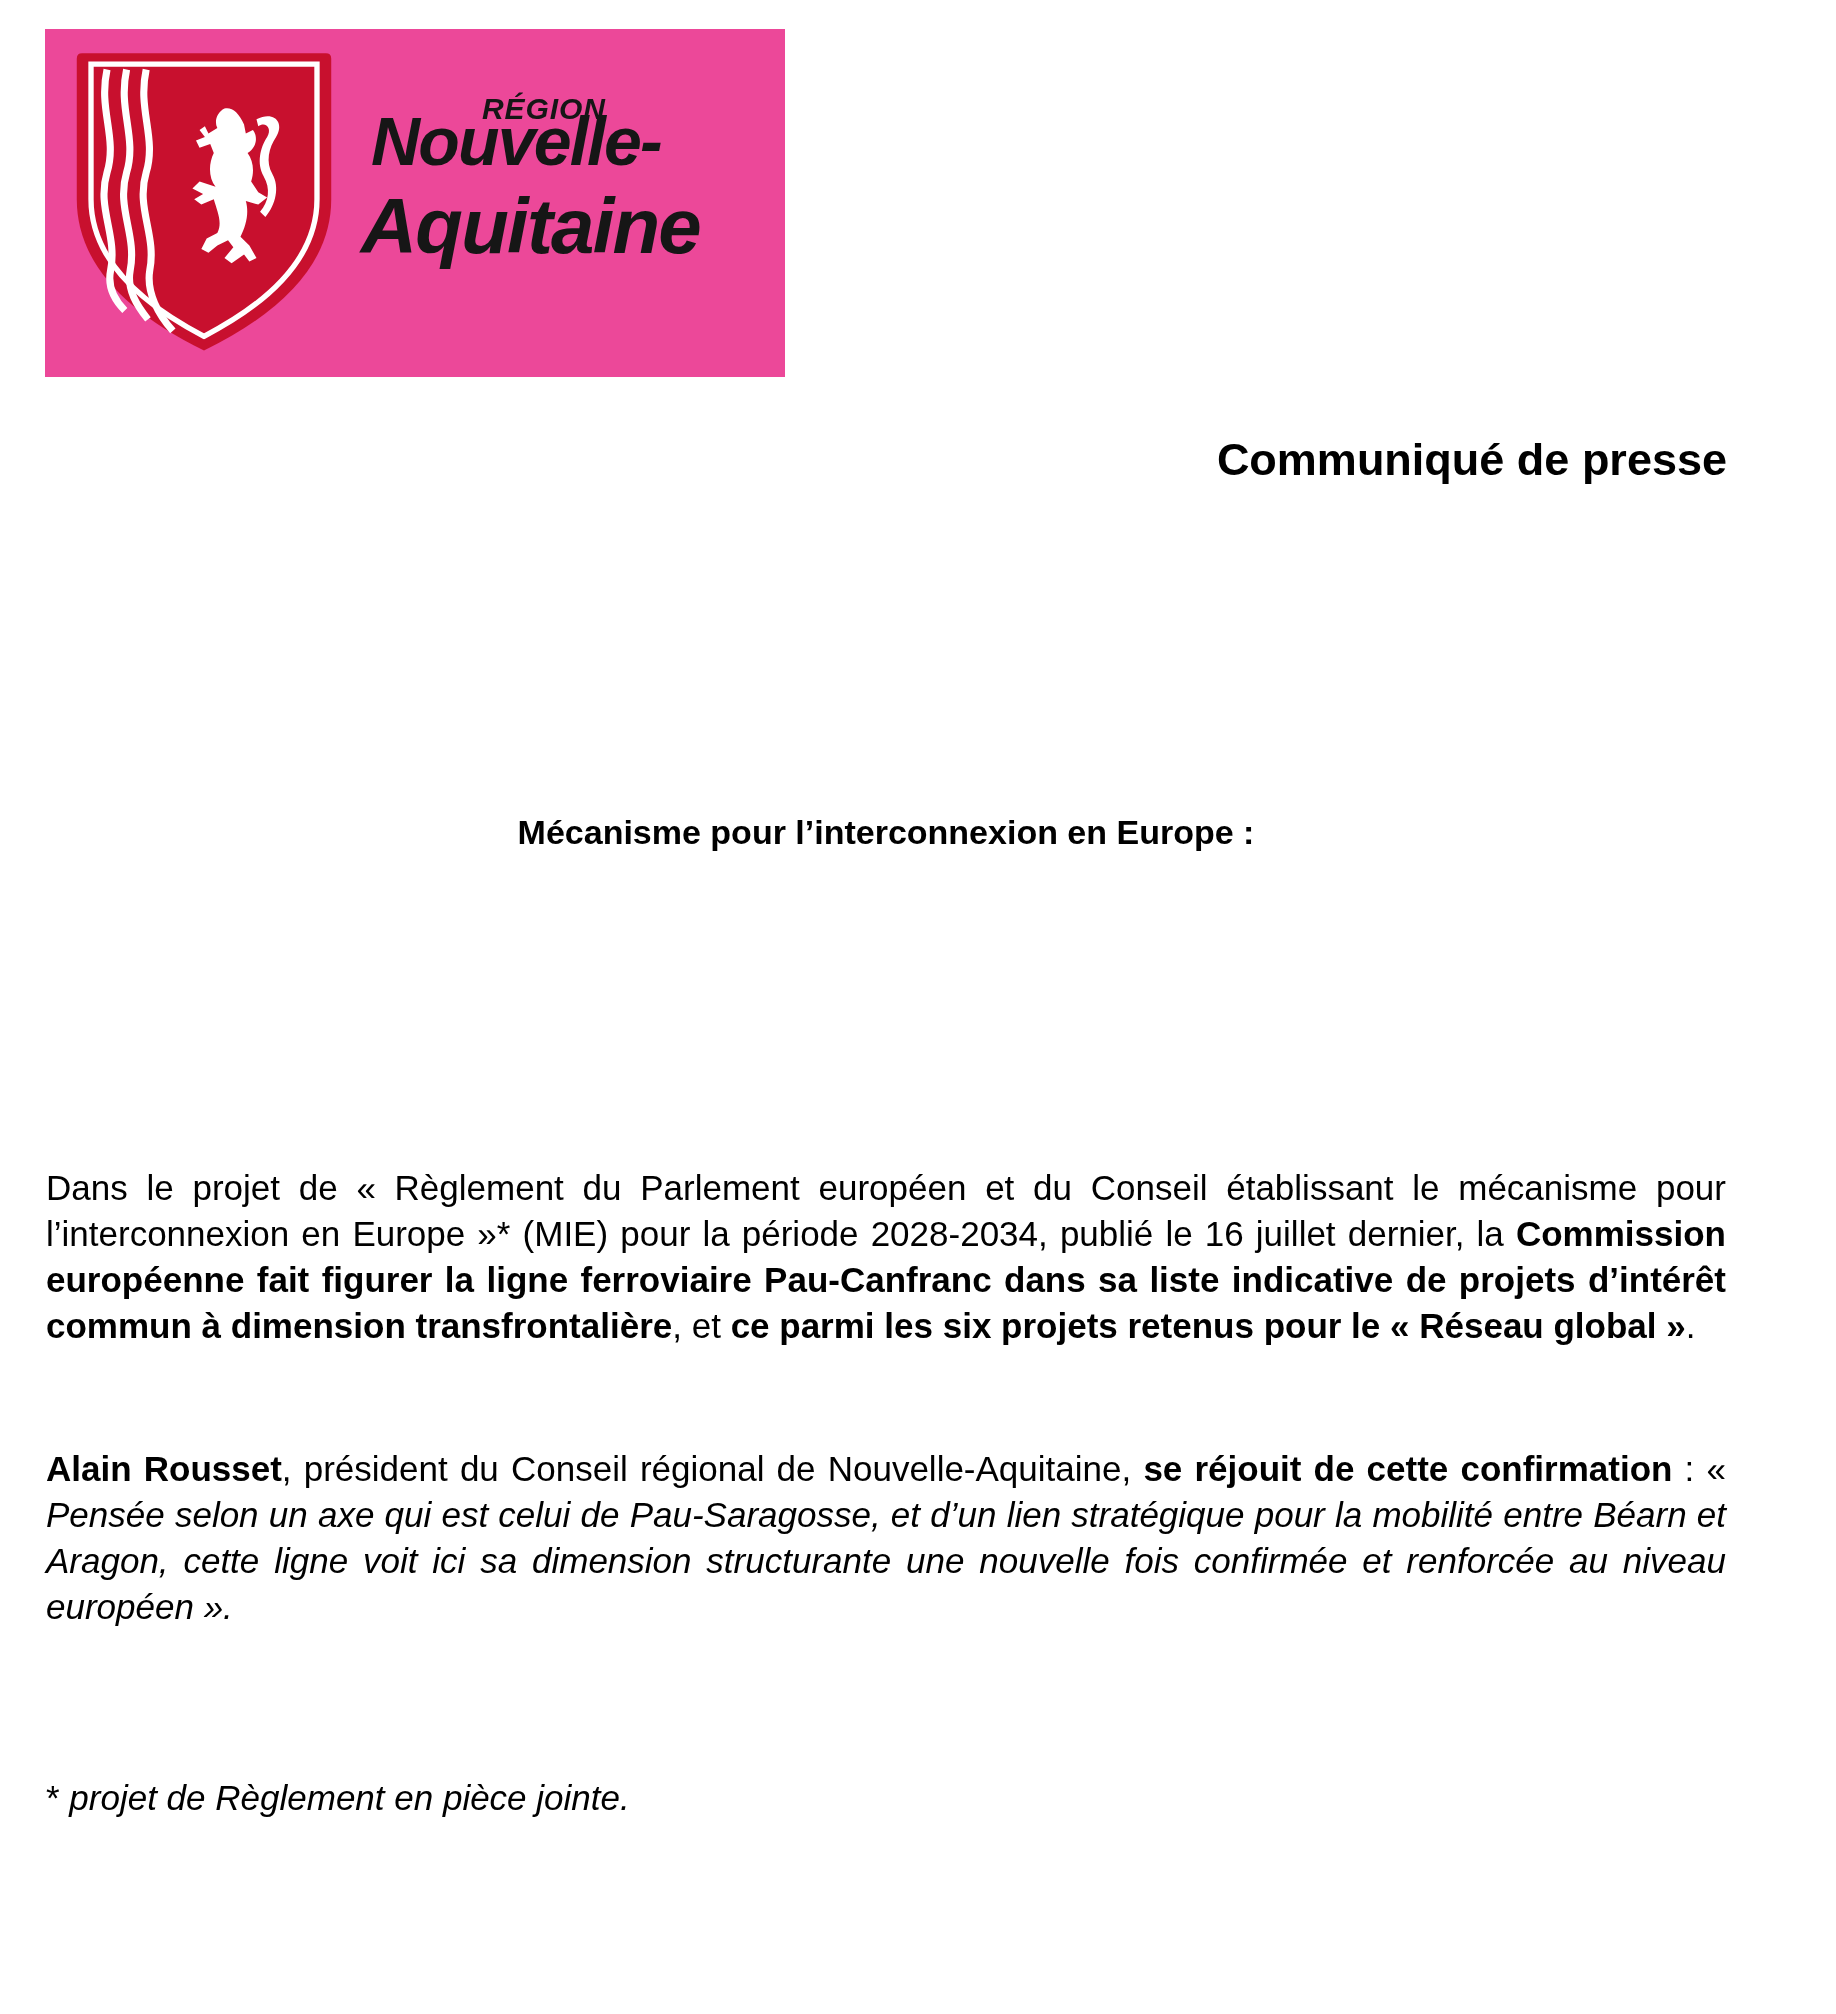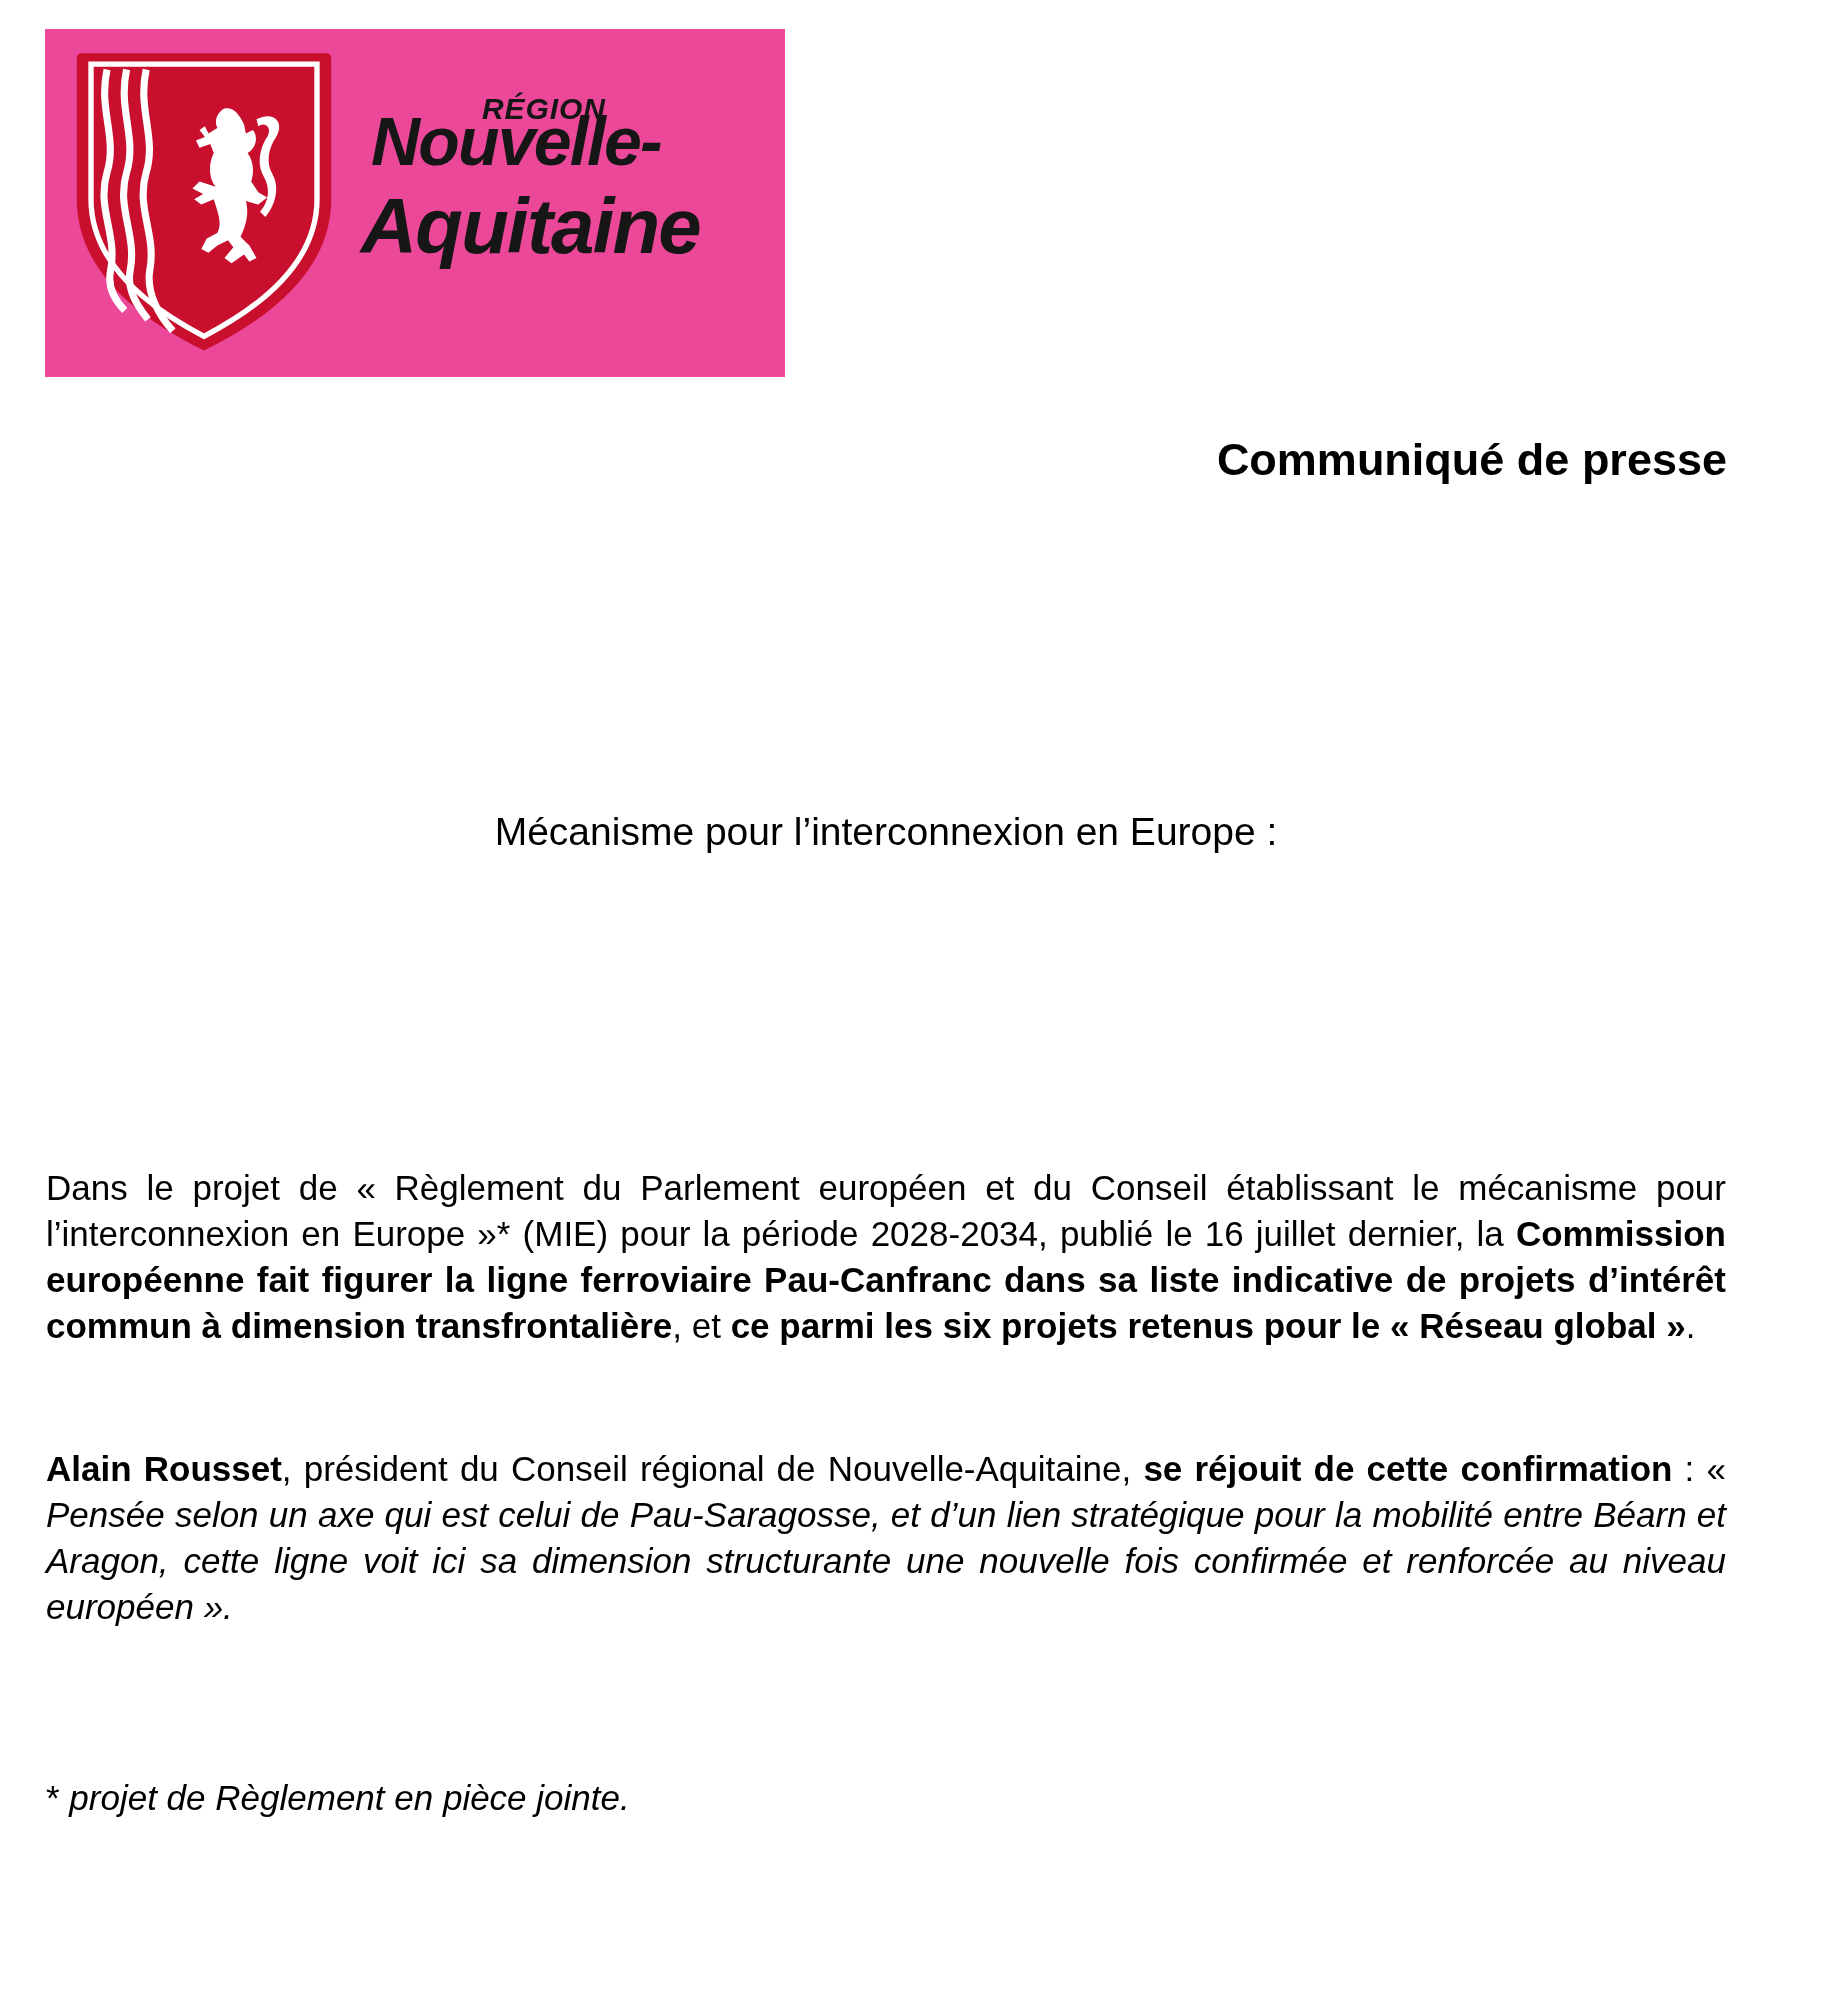--- a/index.html
+++ b/index.html
@@ -25,7 +25,7 @@
 
   
   .title { position: absolute; left: 46px; width: 1680px; top: 809px; text-align: center;
-           font-size: 39px; font-weight: normal; line-height: 46px; }
+           font-size: 34px; font-weight: bold; line-height: 46px; }
   .title div { white-space: nowrap; }
 
   

